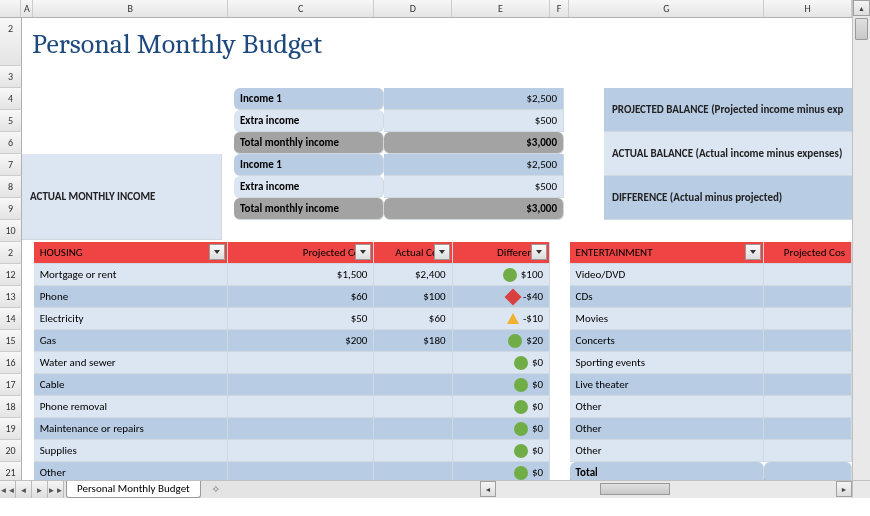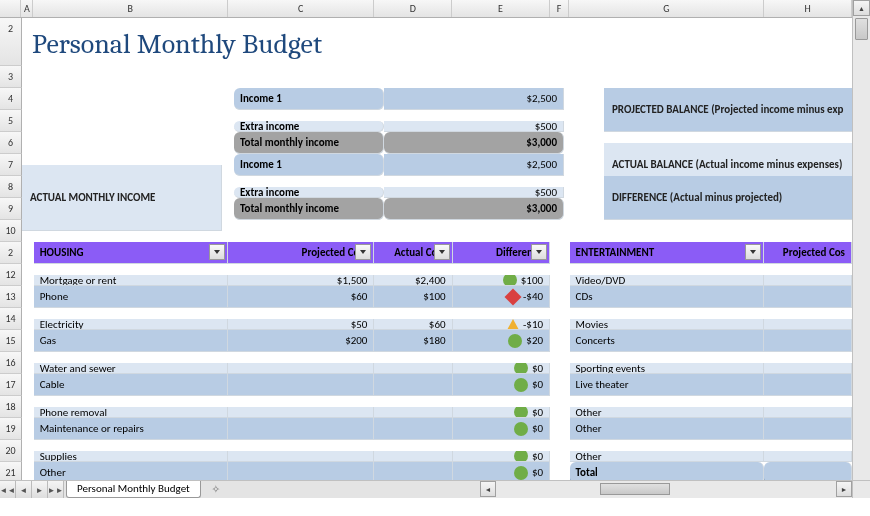--- a/index.html
+++ b/index.html
@@ -14,7 +14,7 @@
 .r { display: flex; height: 22px; align-items: stretch; }
 .c { border-right: 1px solid #d0d8e0; border-bottom: 1px solid #d0d8e0; padding: 2px 6px; display: flex; align-items: center; white-space: nowrap; overflow: hidden; }
 .blue { background: #b8cce4; }
-.blue2 { background: #dce6f2; margin-top: 11px; }
+.blue2 { background: #dce6f2; }
 .pink { background: #a3a3a3; }
 .bold { font-weight: bold; border-radius: 6px; }
 .rt { justify-content: flex-end; }

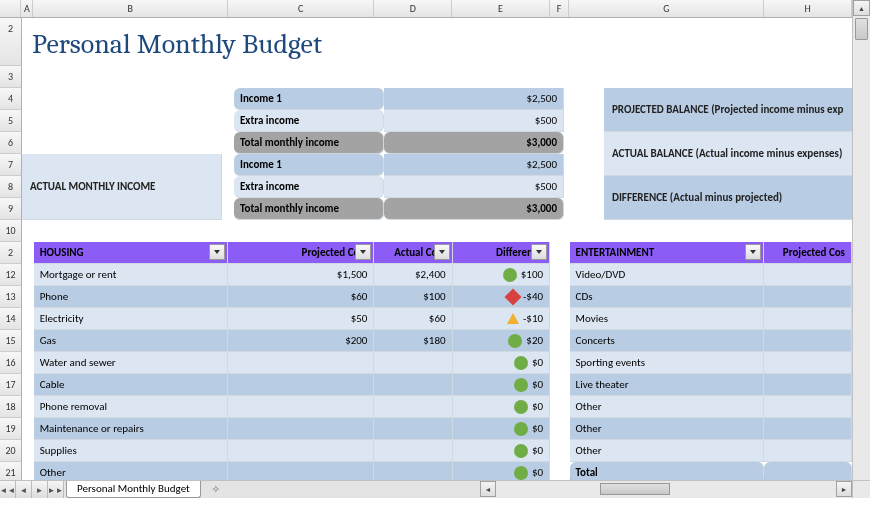--- a/index.html
+++ b/index.html
@@ -109,7 +109,7 @@
     </div>
     <div class="r">
       <div class="wA"></div>
-      <div class="c blue2 wB bigcell" style="height:66px;position:absolute">ACTUAL MONTHLY INCOME</div>
+      <div class="c blue2 wB bigcell" style="height:86px;position:absolute">ACTUAL MONTHLY INCOME</div>
       <div class="wB"></div>
       <div class="c blue wC bold">Income 1</div>
       <div class="c blue rt" style="width:180px">$2,500</div>

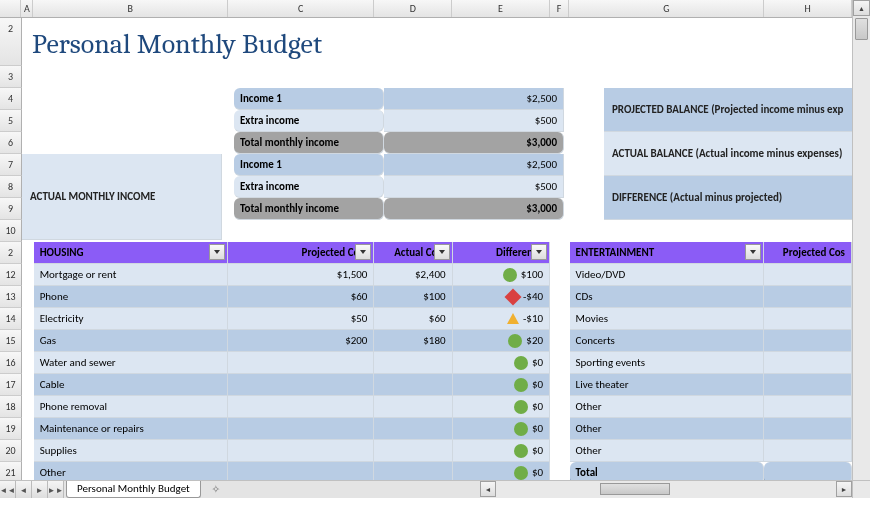--- a/index.html
+++ b/index.html
@@ -18,7 +18,7 @@
 .pink { background: #a3a3a3; }
 .bold { font-weight: bold; border-radius: 6px; }
 .rt { justify-content: flex-end; }
-.hdrcell { background: #8b5cf6; font-weight: bold; position: relative; }
+.hdrcell { background: #ef4444; font-weight: normal; position: relative; }
 .dd { position: absolute; right: 2px; top: 2px; width: 16px; height: 16px; background: linear-gradient(#f9f9f9,#ddd); border: 1px solid #999; display: flex; align-items: center; justify-content: center; }
 .dd:after { content: ""; border-left: 3px solid transparent; border-right: 3px solid transparent; border-top: 4px solid #333; }
 .wA { width: 12px; } .wB { width: 200px; } .wC { width: 150px; } .wD { width: 80px; } .wE { width: 100px; } .wF { width: 20px; } .wG { width: 200px; } .wH { width: 90px; }

